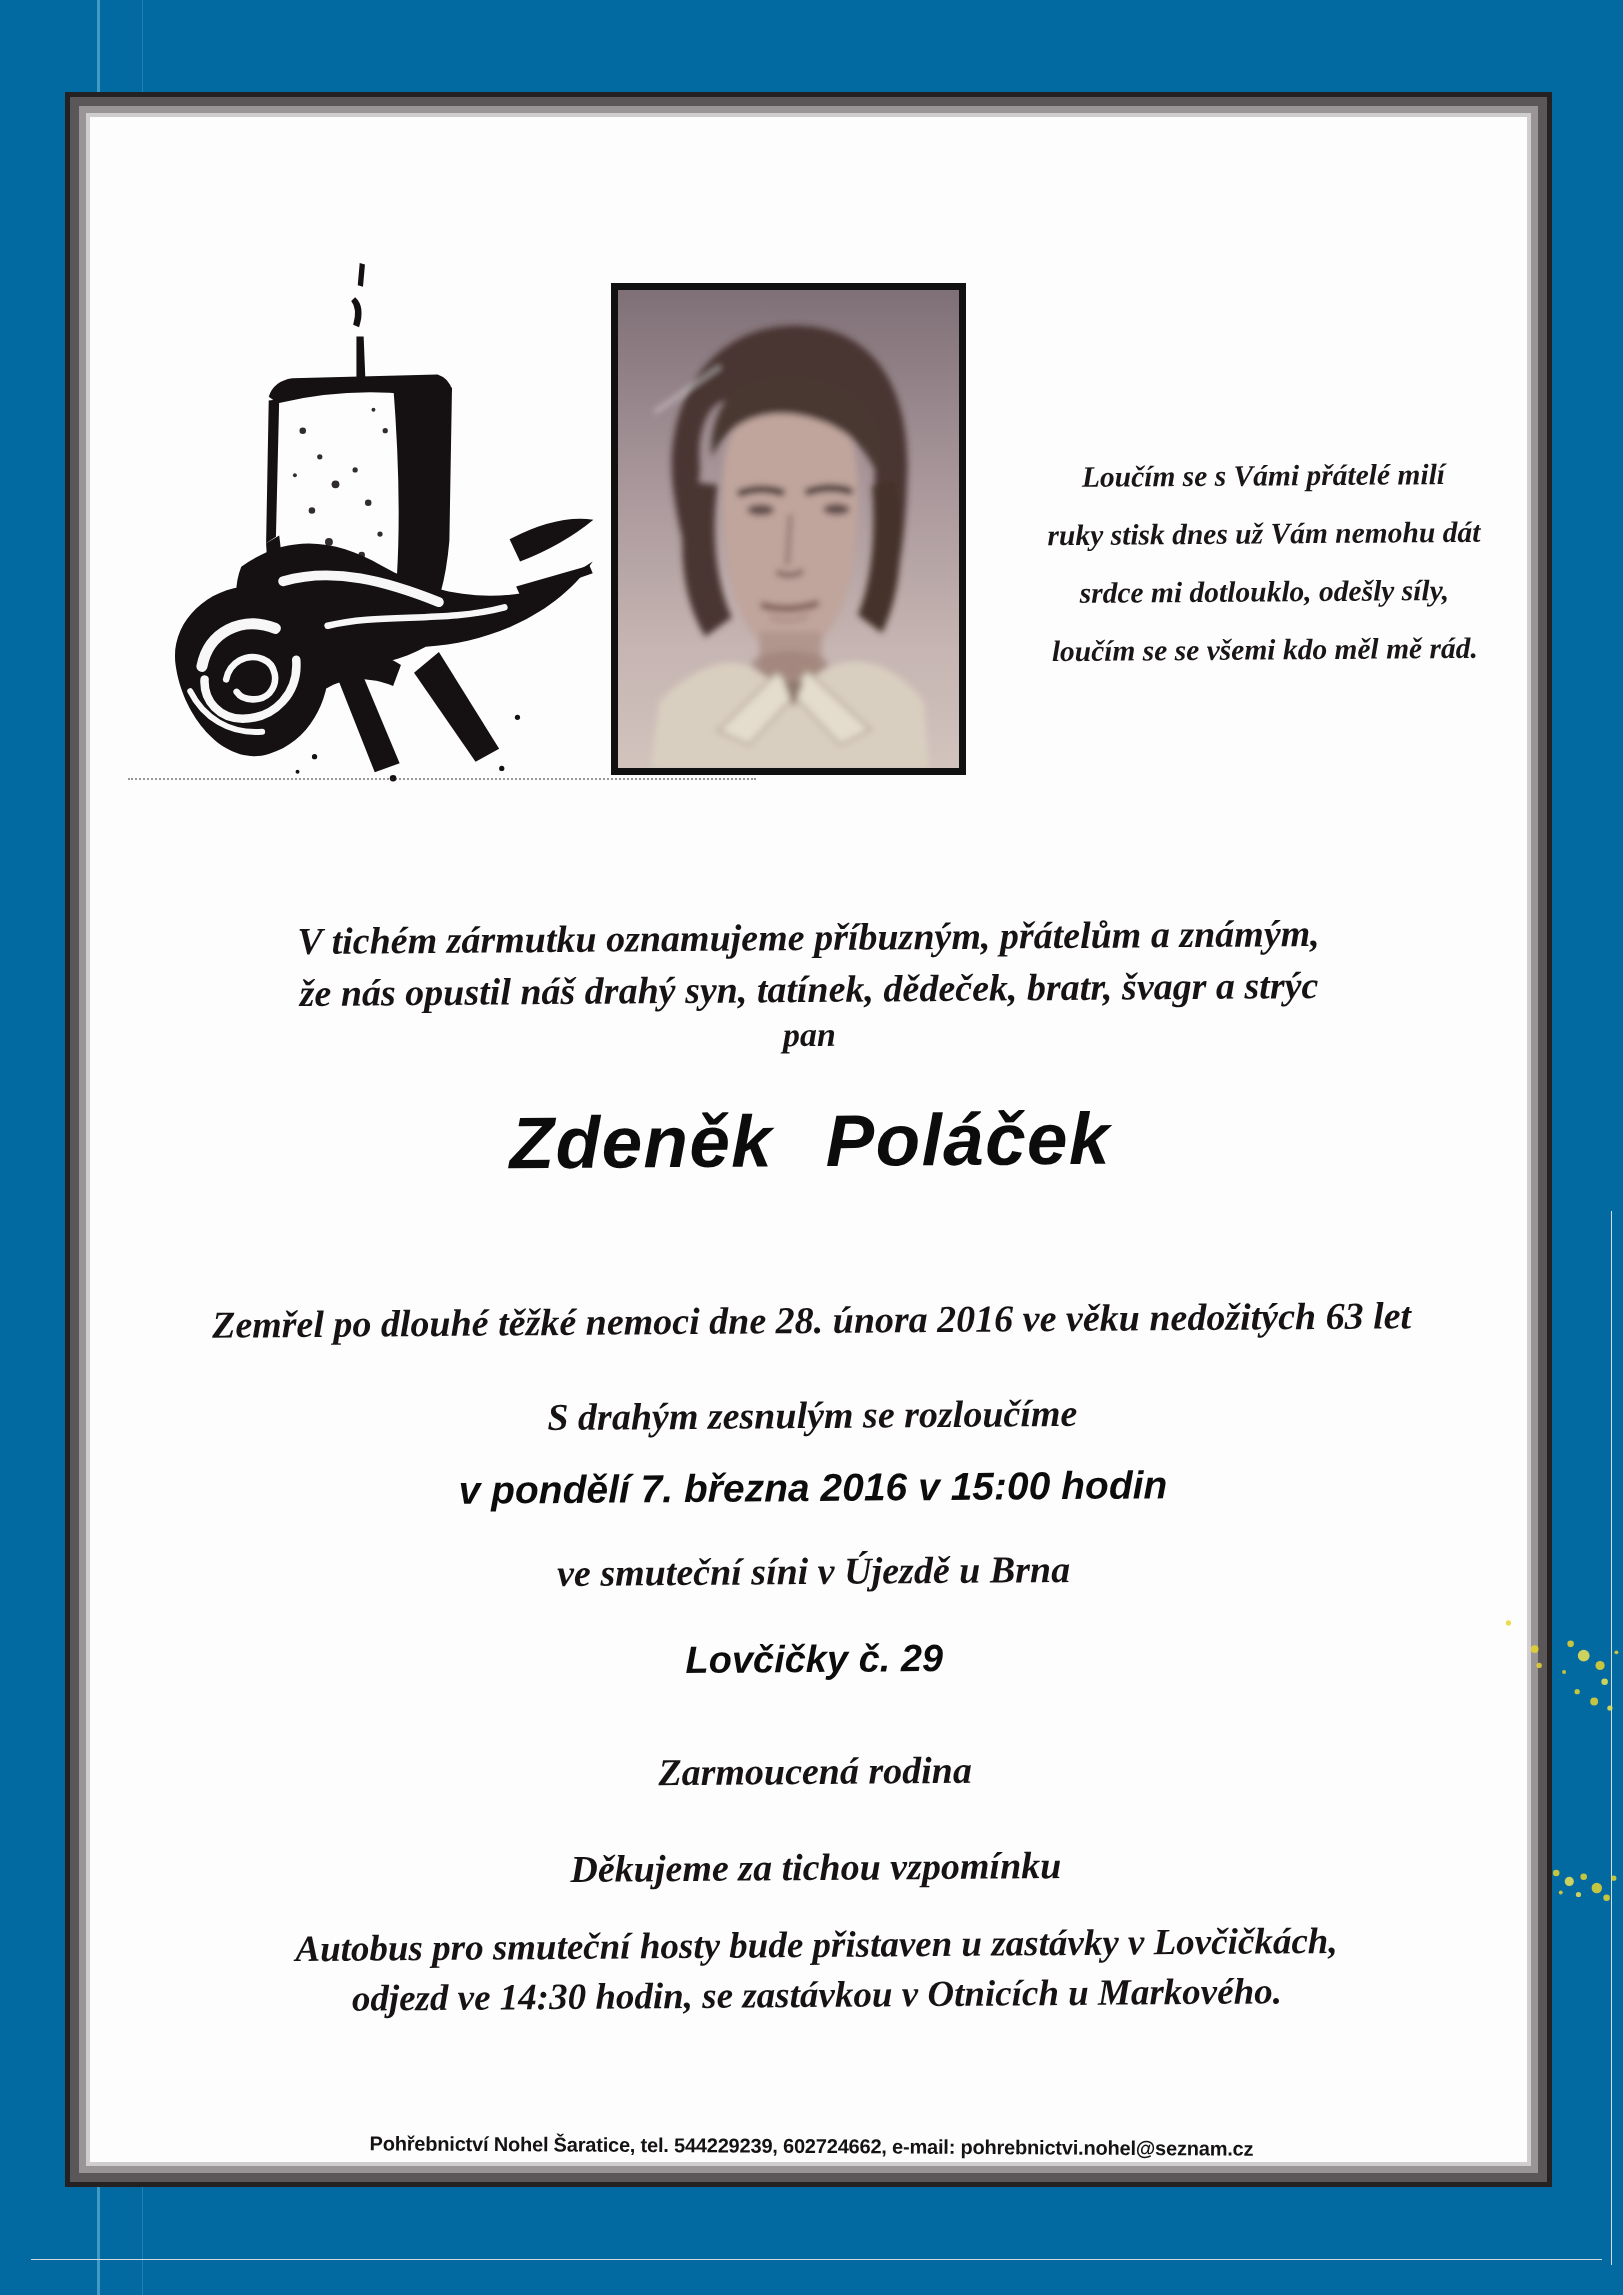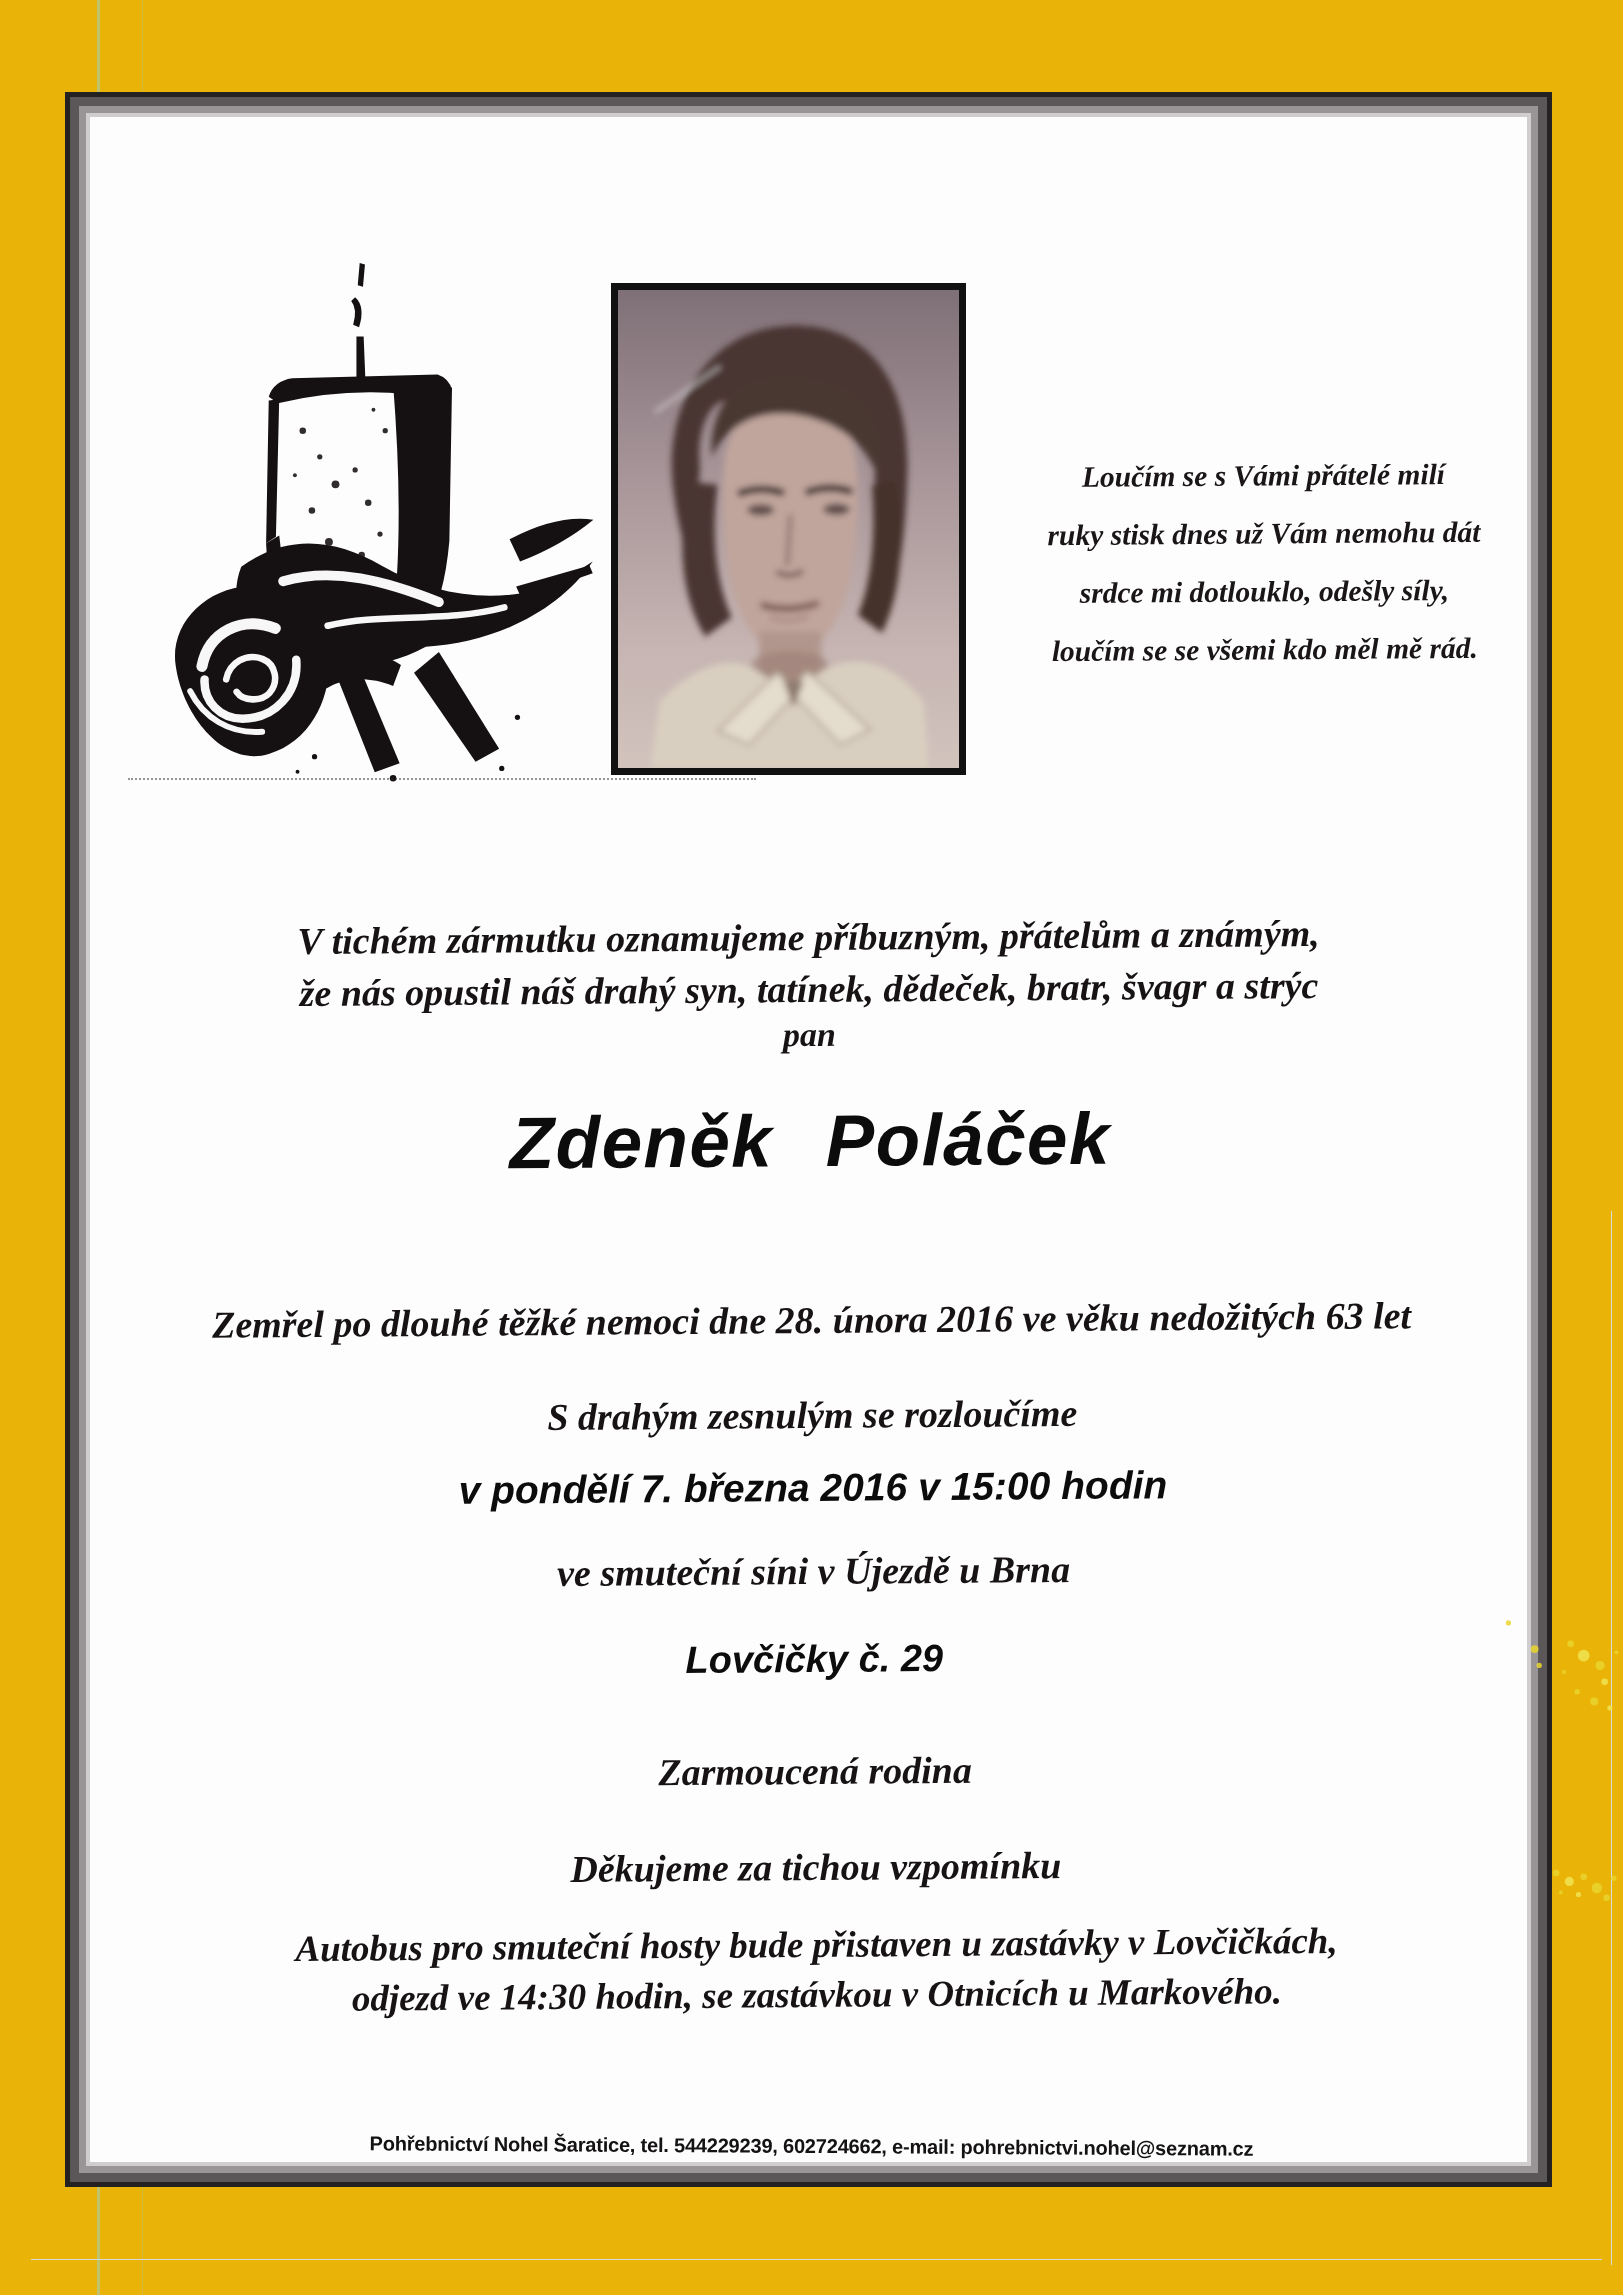--- a/index.html
+++ b/index.html
@@ -6,7 +6,7 @@
   .page{
     position:relative;
     width:1623px;height:2295px;
-    background:#eab308;
+    background:#0369a1;
     overflow:hidden;
     font-family:"Liberation Serif", serif;
   }

